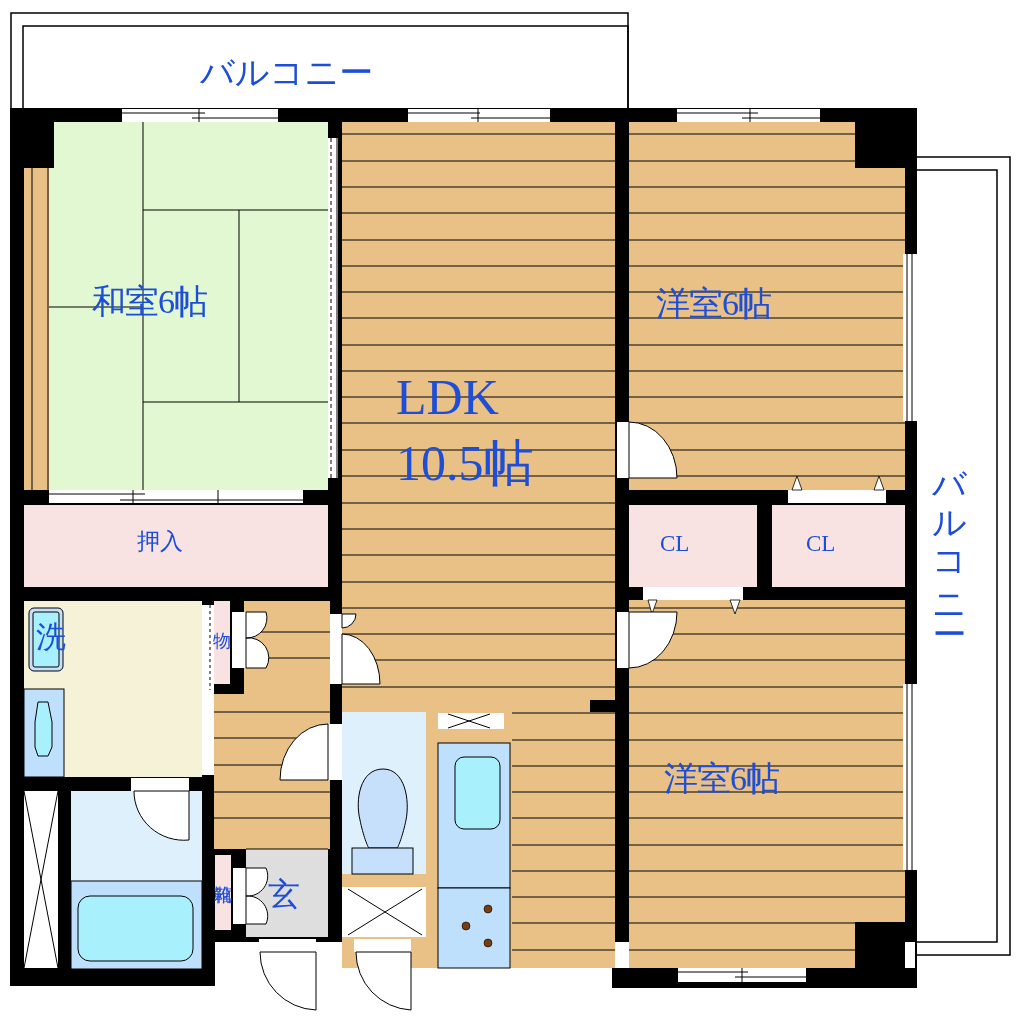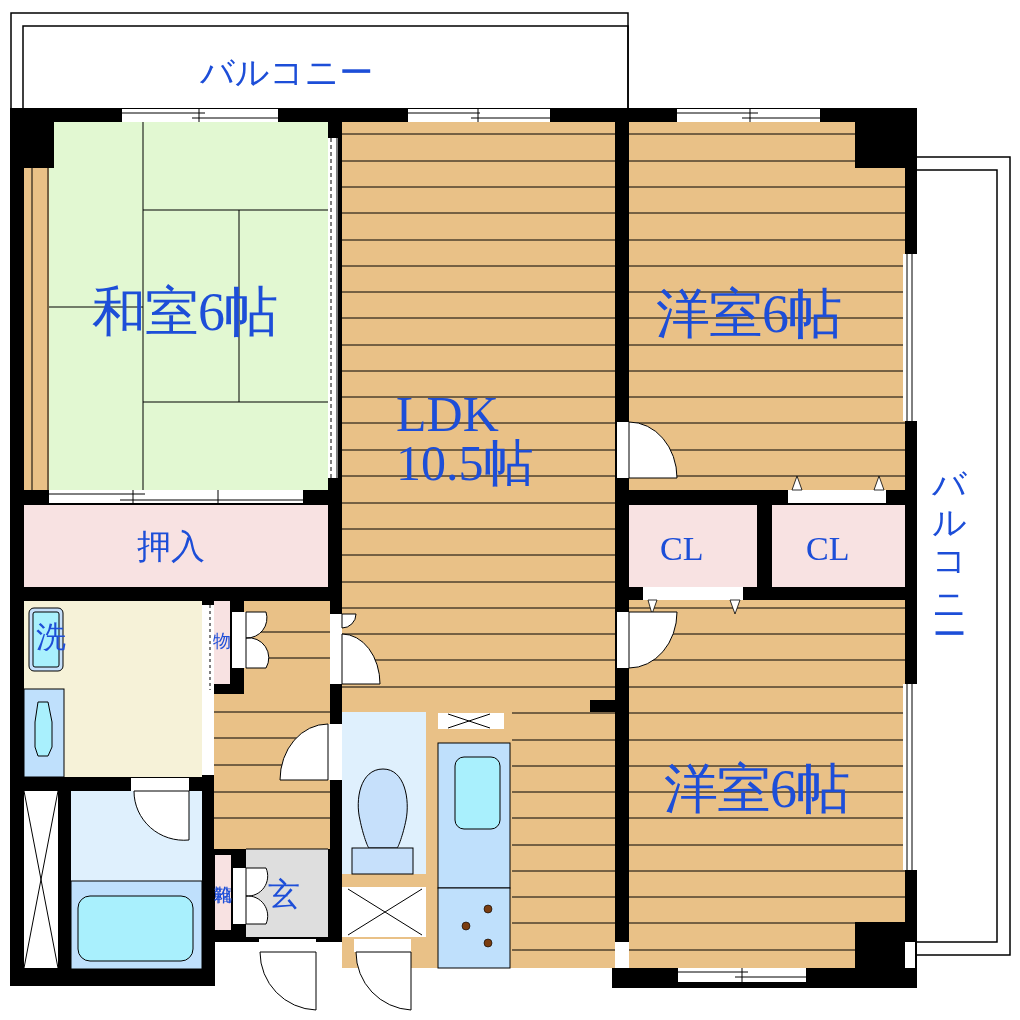--- a/index.html
+++ b/index.html
@@ -6,7 +6,7 @@
   body { width: 1020px; height: 1020px; overflow: hidden; position: relative; font-family: "DejaVu Sans", sans-serif; }
   svg { position: absolute; left: 0; top: 0; }
   .lbl { position: absolute; color: #1d4ed8; font-family: Liberation Serif, serif; white-space: nowrap; line-height: 1; }
-  .big { font-size: 54px; letter-spacing: -1px; text-align: right; }
+  .big { font-size: 34px; letter-spacing: -1px; text-align: right; }
   .mid { font-size: 34px; }
   .bal { font-size: 34px; }
   .vert { writing-mode: vertical-rl; text-orientation: upright; letter-spacing: 4px; }

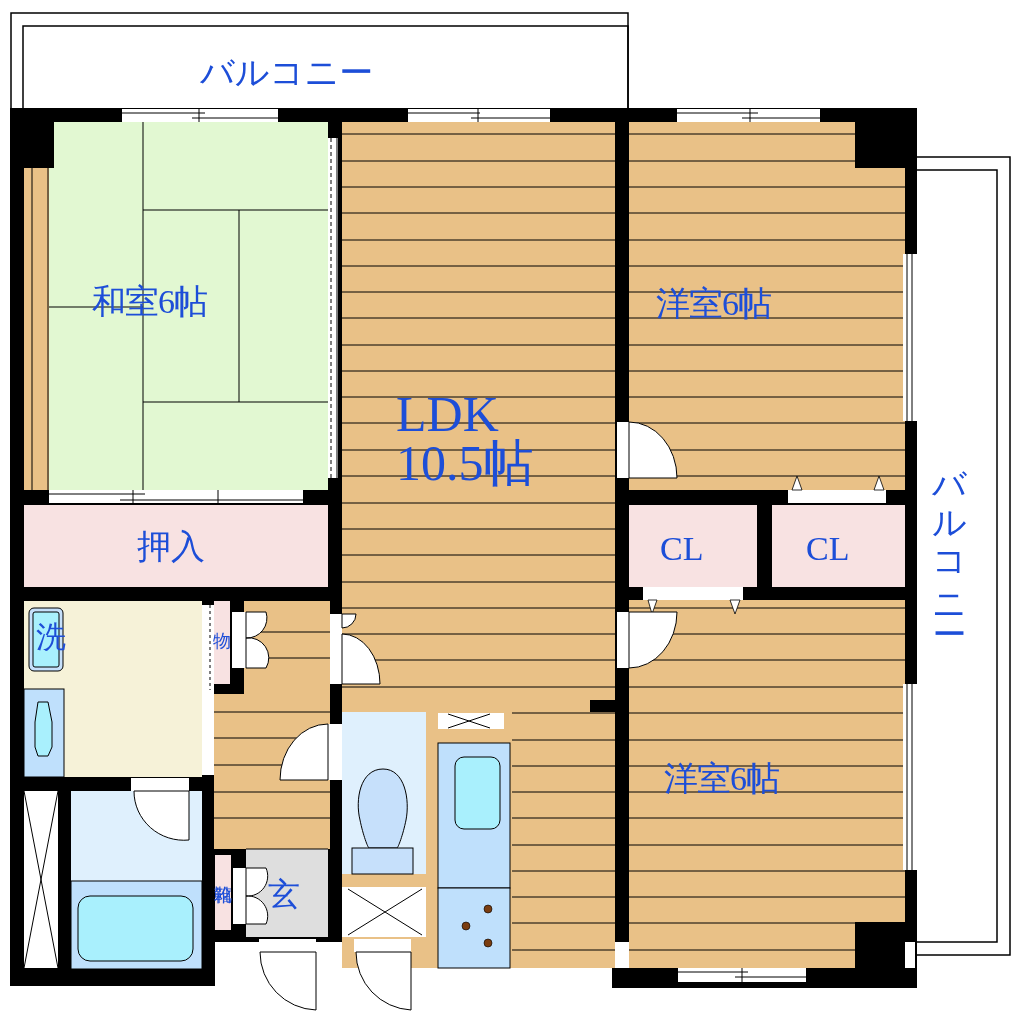--- a/index.html
+++ b/index.html
@@ -264,7 +264,7 @@
 <div class="lbl bal vert" style="left:932px;top:446px;">バルコニー</div>
 
 <div class="lbl big" style="left:92px;top:285px;">和室6帖</div>
-<div class="lbl ldk" style="left:396px;top:368px;margin-top:17px;">LDK</div>
+<div class="lbl ldk" style="left:396px;top:368px;">LDK</div>
 <div class="lbl ldk" style="left:396px;top:426px;margin-top:8px;">10.5帖</div>
 <div class="lbl big" style="left:656px;top:287px;">洋室6帖</div>
 <div class="lbl big" style="left:664px;top:762px;">洋室6帖</div>

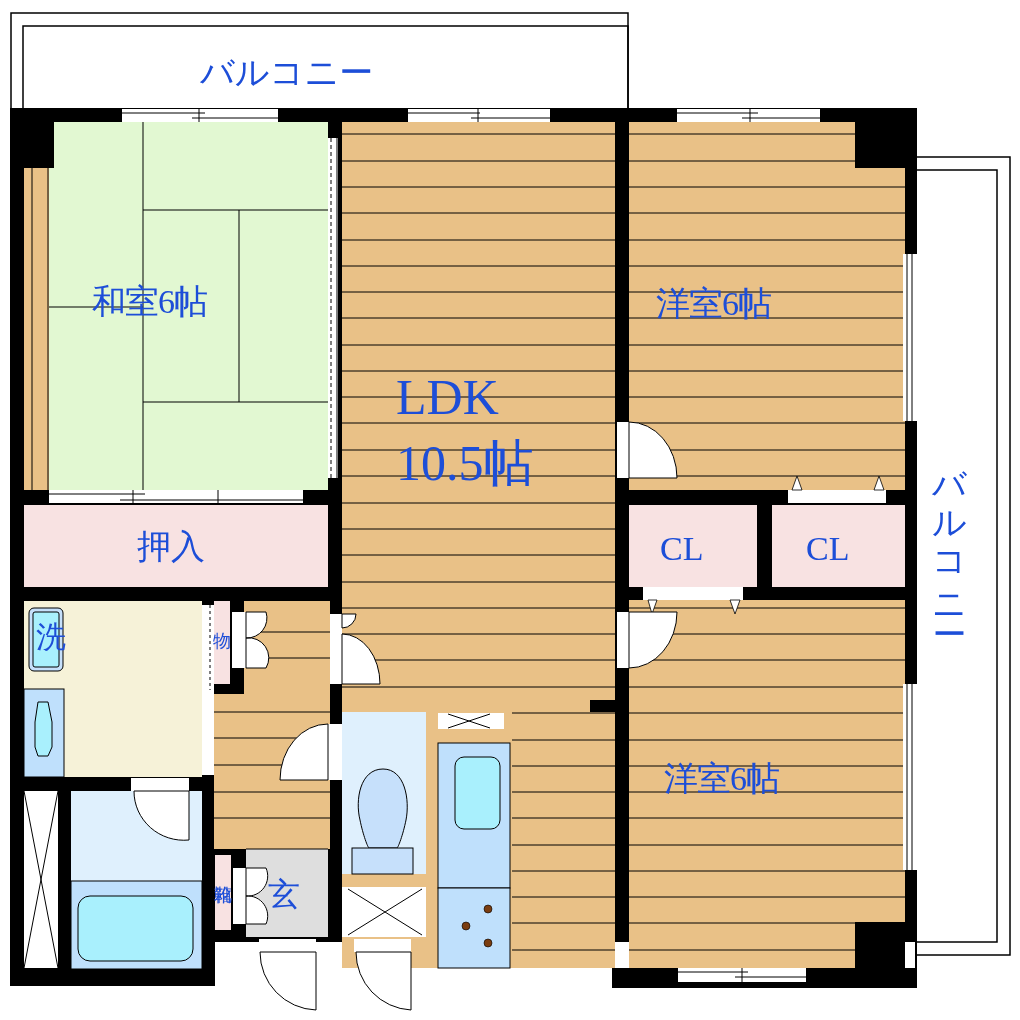--- a/index.html
+++ b/index.html
@@ -7,7 +7,7 @@
   svg { position: absolute; left: 0; top: 0; }
   .lbl { position: absolute; color: #1d4ed8; font-family: Liberation Serif, serif; white-space: nowrap; line-height: 1; }
   .big { font-size: 34px; letter-spacing: -1px; text-align: right; }
-  .mid { font-size: 34px; }
+  .mid { font-size: 23px; }
   .bal { font-size: 34px; }
   .vert { writing-mode: vertical-rl; text-orientation: upright; letter-spacing: 4px; }
   .small { font-size: 18px; }

